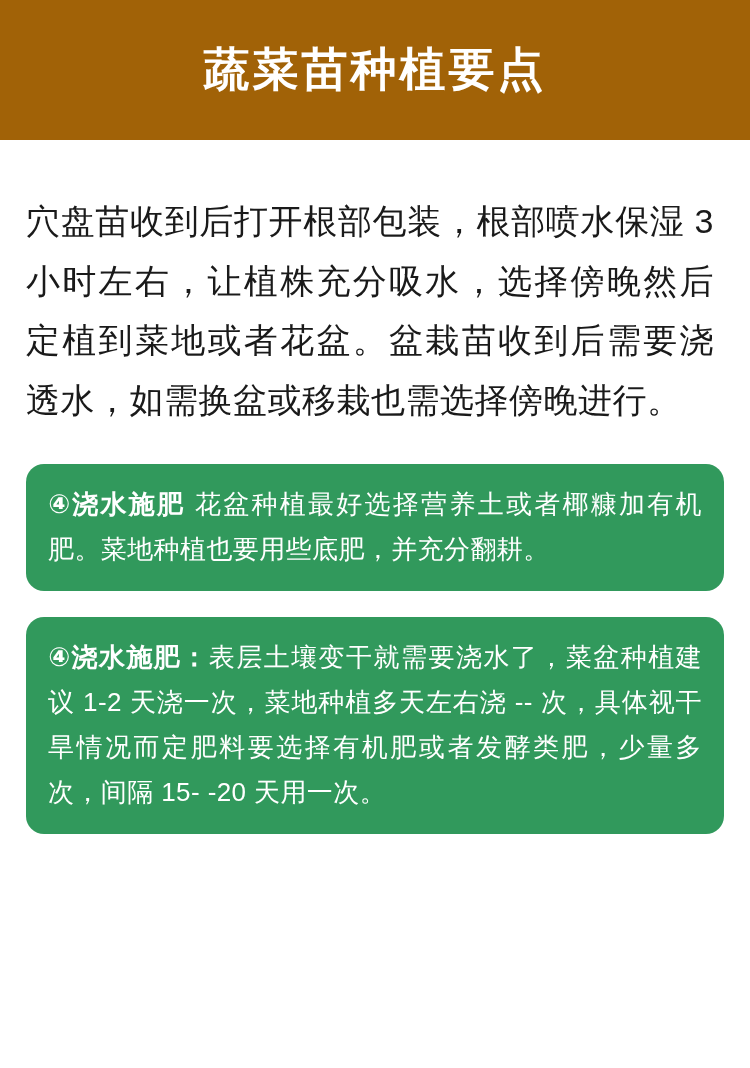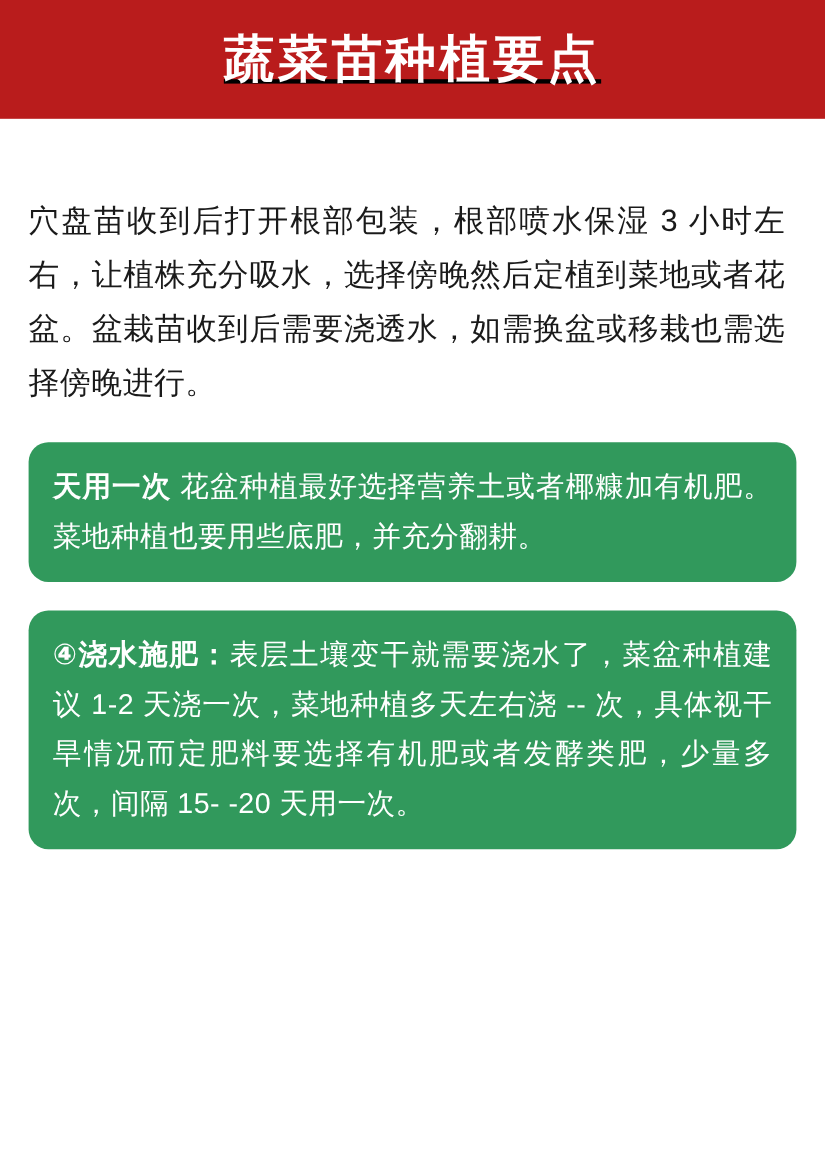--- a/index.html
+++ b/index.html
@@ -22,13 +22,12 @@
   }
   .header-band {
     width: 750px;
-    height: 108px;
-    background: #b91c1c;
+    height: 140px;
+    background: #a16207;
     display: flex;
     align-items: center;
     justify-content: center;
     box-sizing: border-box;
-    text-decoration: underline;
   }
   .header-title {
     color: #ffffff;

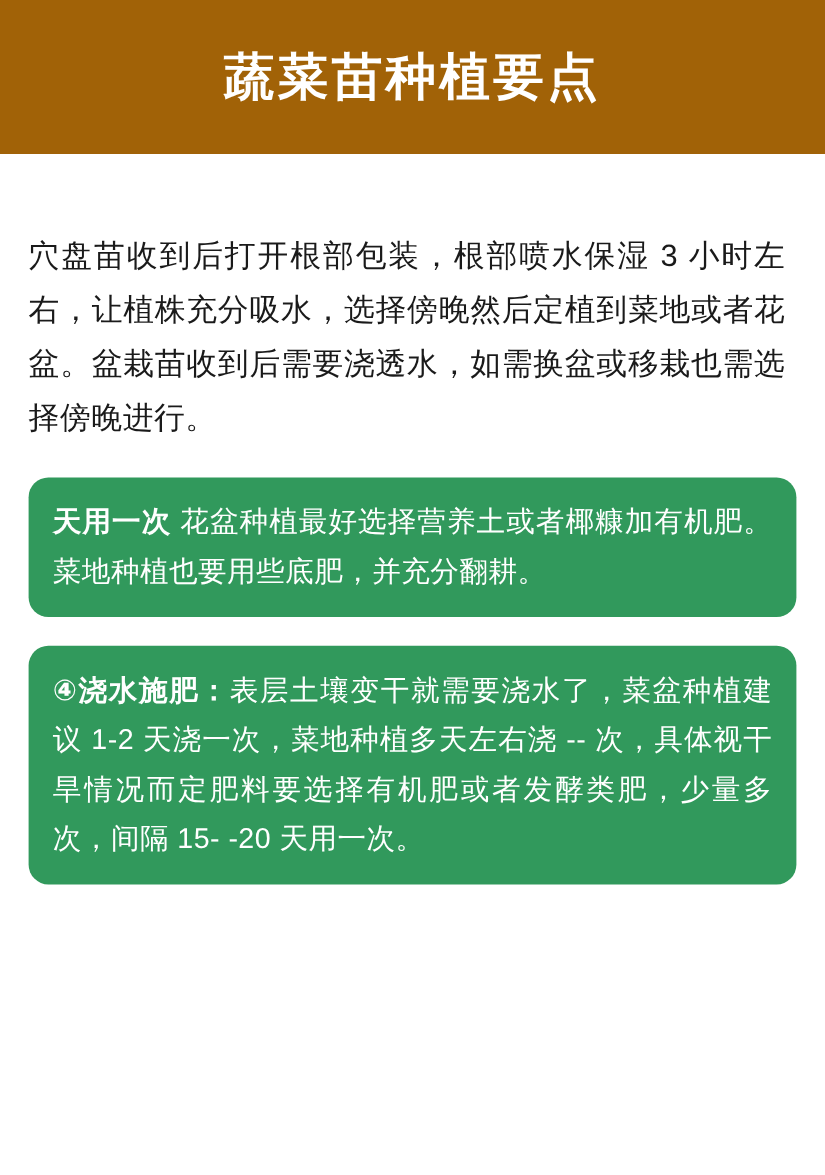--- a/index.html
+++ b/index.html
@@ -42,9 +42,9 @@
     box-sizing: border-box;
   }
   .intro {
-    margin-top: 68px;
+    margin-top: 52px;
     color: #1a1a1a;
-    font-size: 28px;
+    font-size: 34px;
     line-height: 1.75;
     letter-spacing: 0.5px;
     text-align: justify;

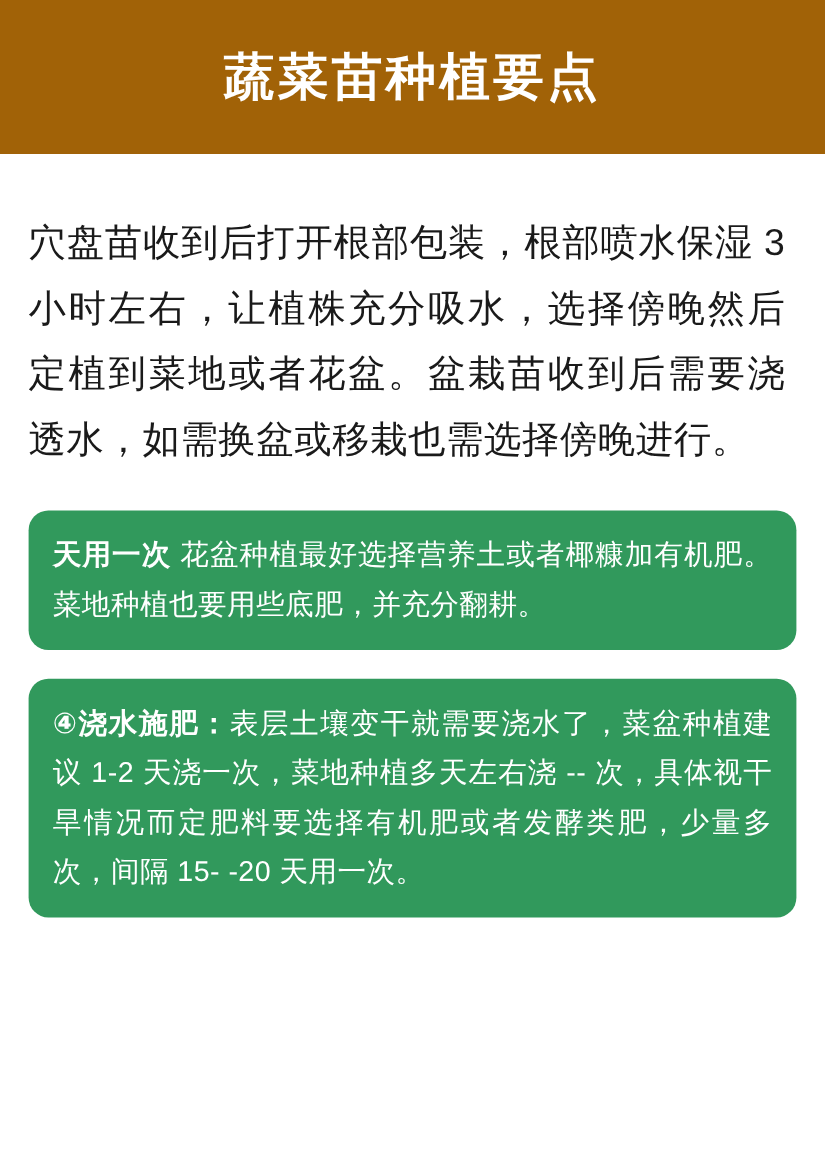--- a/index.html
+++ b/index.html
@@ -88,7 +88,7 @@
     <div class="cards">
 
       <div class="card">
-        <span class="lead">天用一次</span><span class="rest"> 花盆种植最好选择营养土或者椰糠加有机肥。菜地种植也要用些底肥，并充分翻耕。</span>
+        <span class="lead">④浇水施肥</span><span class="rest"> 花盆种植最好选择营养土或者椰糠加有机肥。菜地种植也要用些底肥，并充分翻耕。</span>
       </div>
 
 

